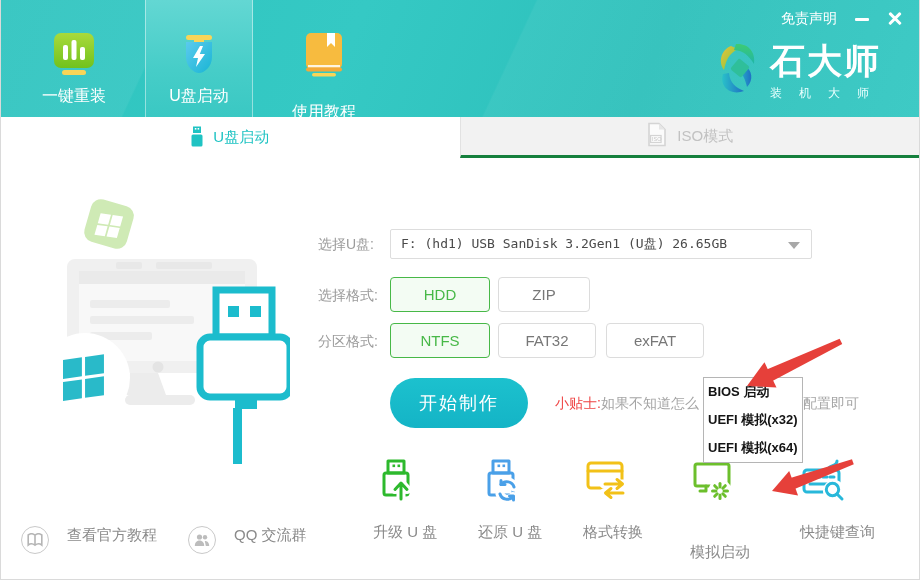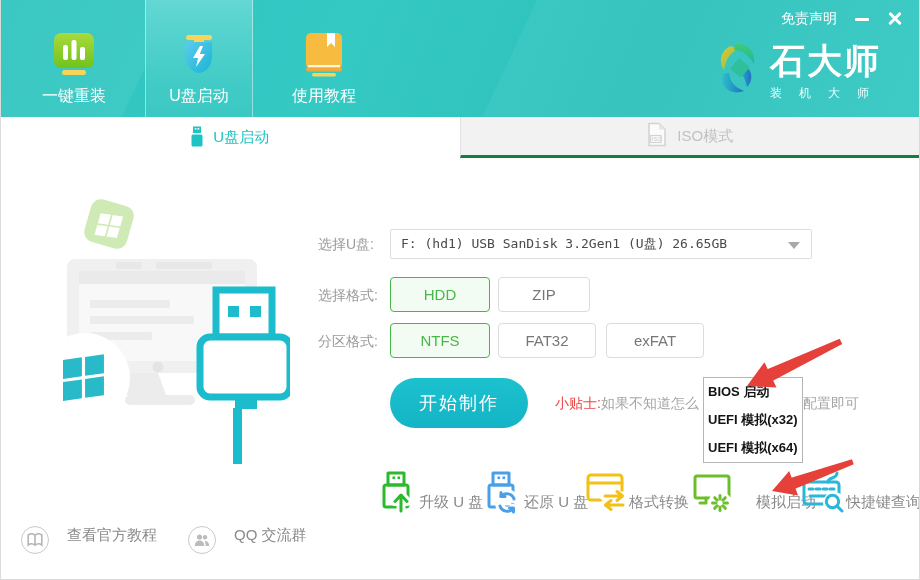--- a/index.html
+++ b/index.html
@@ -23,7 +23,7 @@
     background:linear-gradient(180deg,#63d7d3 0%,#46cdc8 60%,#3ac8c3 100%);
     border-left:1px solid rgba(255,255,255,.45); border-right:1px solid rgba(255,255,255,.45);
   }
-  .mt1 { left:18px; width:112px; } .mt2 { left:145px; width:108px; } .mt3 { left:268px; width:112px; }
+  .mt1 { left:18px; width:112px; } .mt2 { left:145px; width:108px; } .mt3 { left:268px; width:112px;gap:16px; }
   .hicon { width:48px; height:48px; position:relative; }
 
   

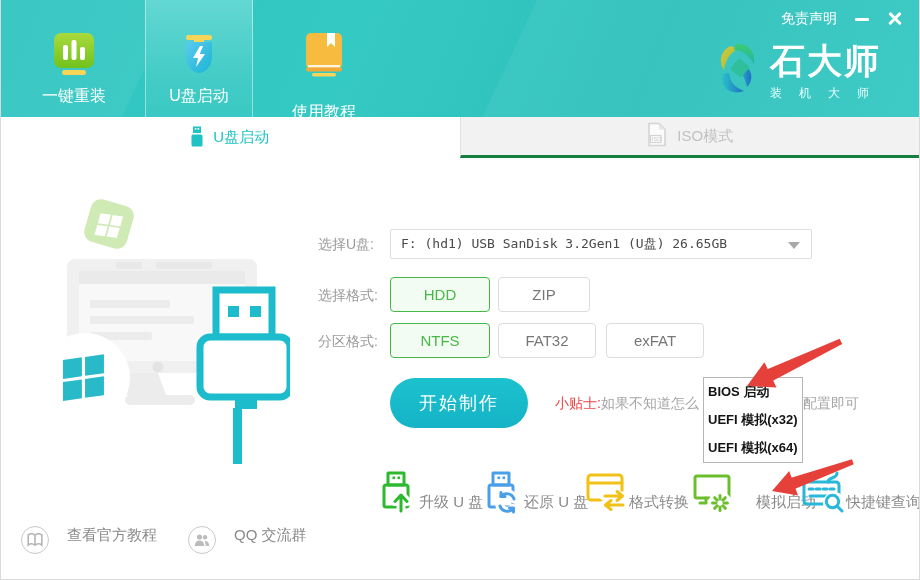--- a/index.html
+++ b/index.html
@@ -85,7 +85,7 @@
   .flink-circle { width:28px; height:28px; border:1.5px solid #c9c9c9; border-radius:50%;
     display:flex; align-items:center; justify-content:center; }
   .flink-label { font-size:15px; color:#8a8a8a; }
-  .tool { position:absolute; top:311px; width:104px; display:flex; flex-direction:row; align-items:center; cursor:pointer; }
+  .tool { position:absolute; top:299px; width:104px; display:flex; flex-direction:column; cursor:pointer; }
   .tool-label { margin-top:16px; font-size:15px; color:#8a8a8a; white-space:nowrap; }
 </style>
 </head>

